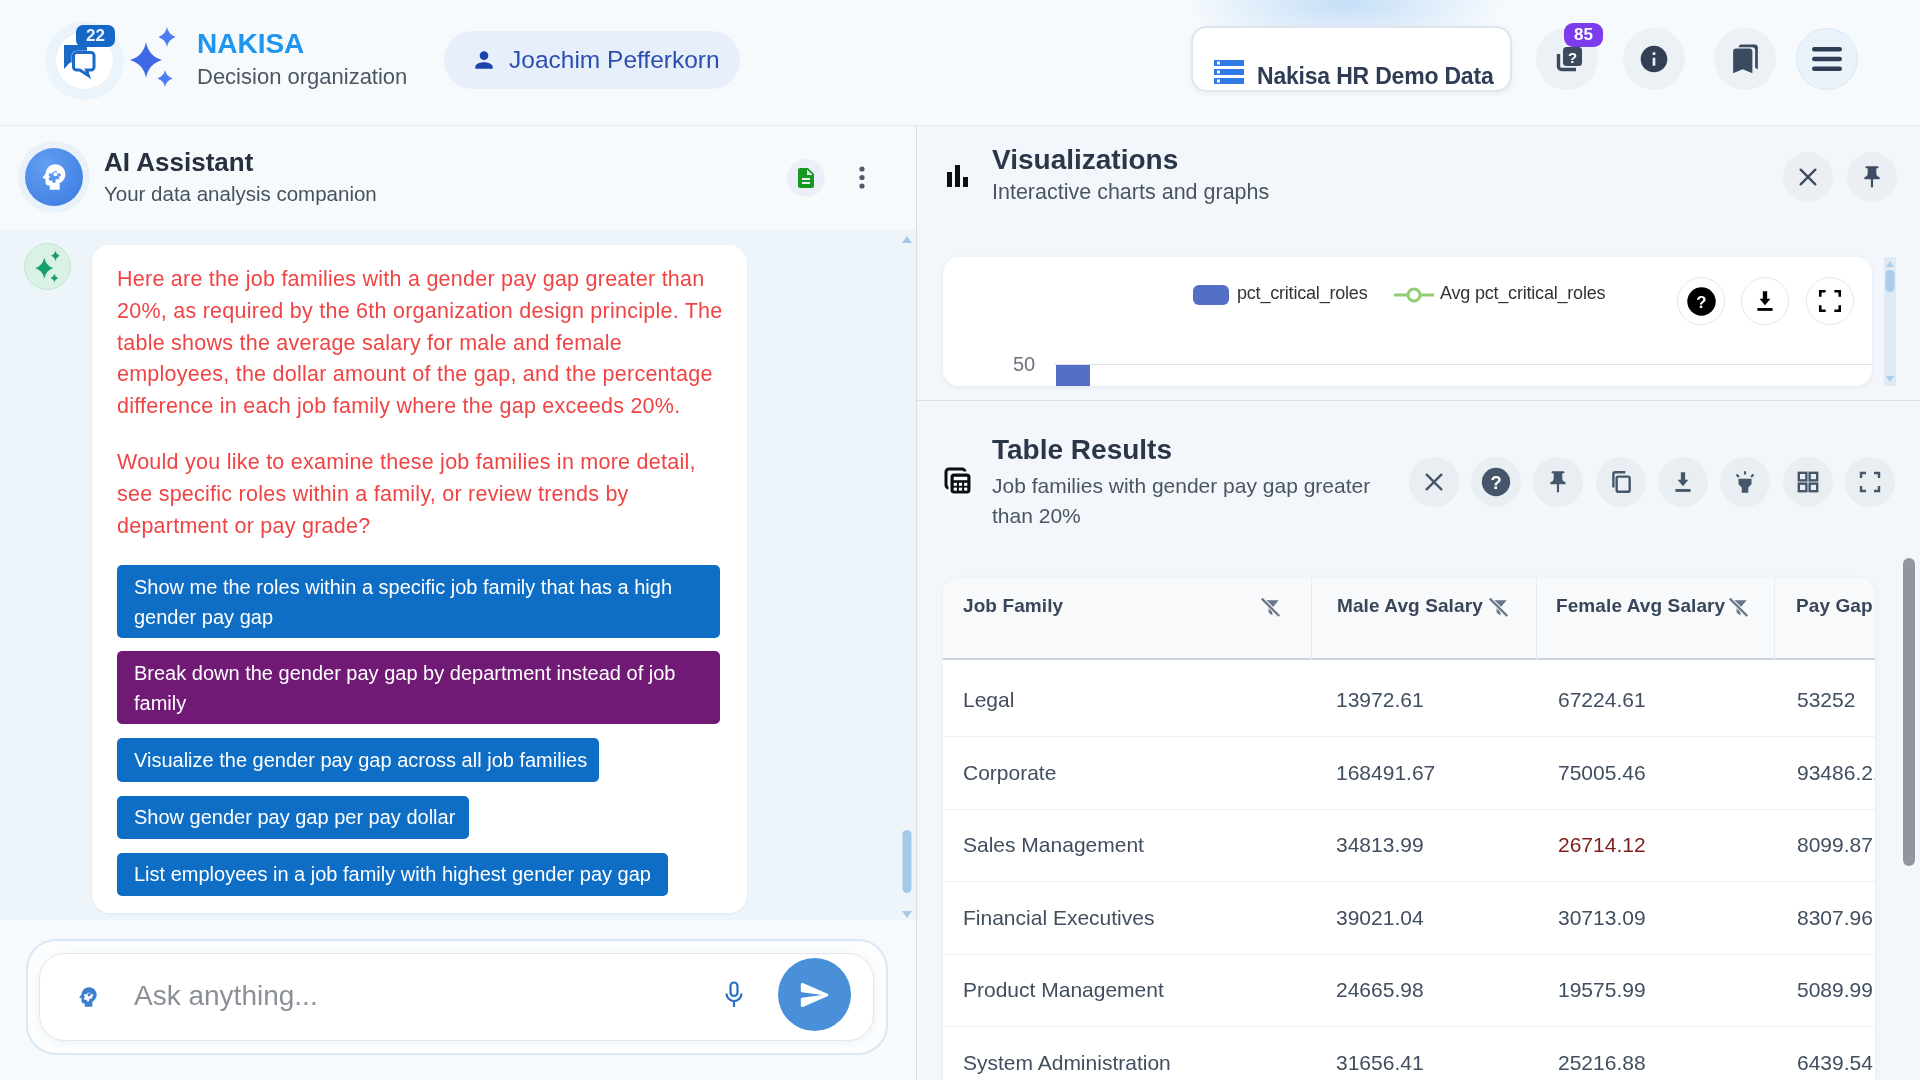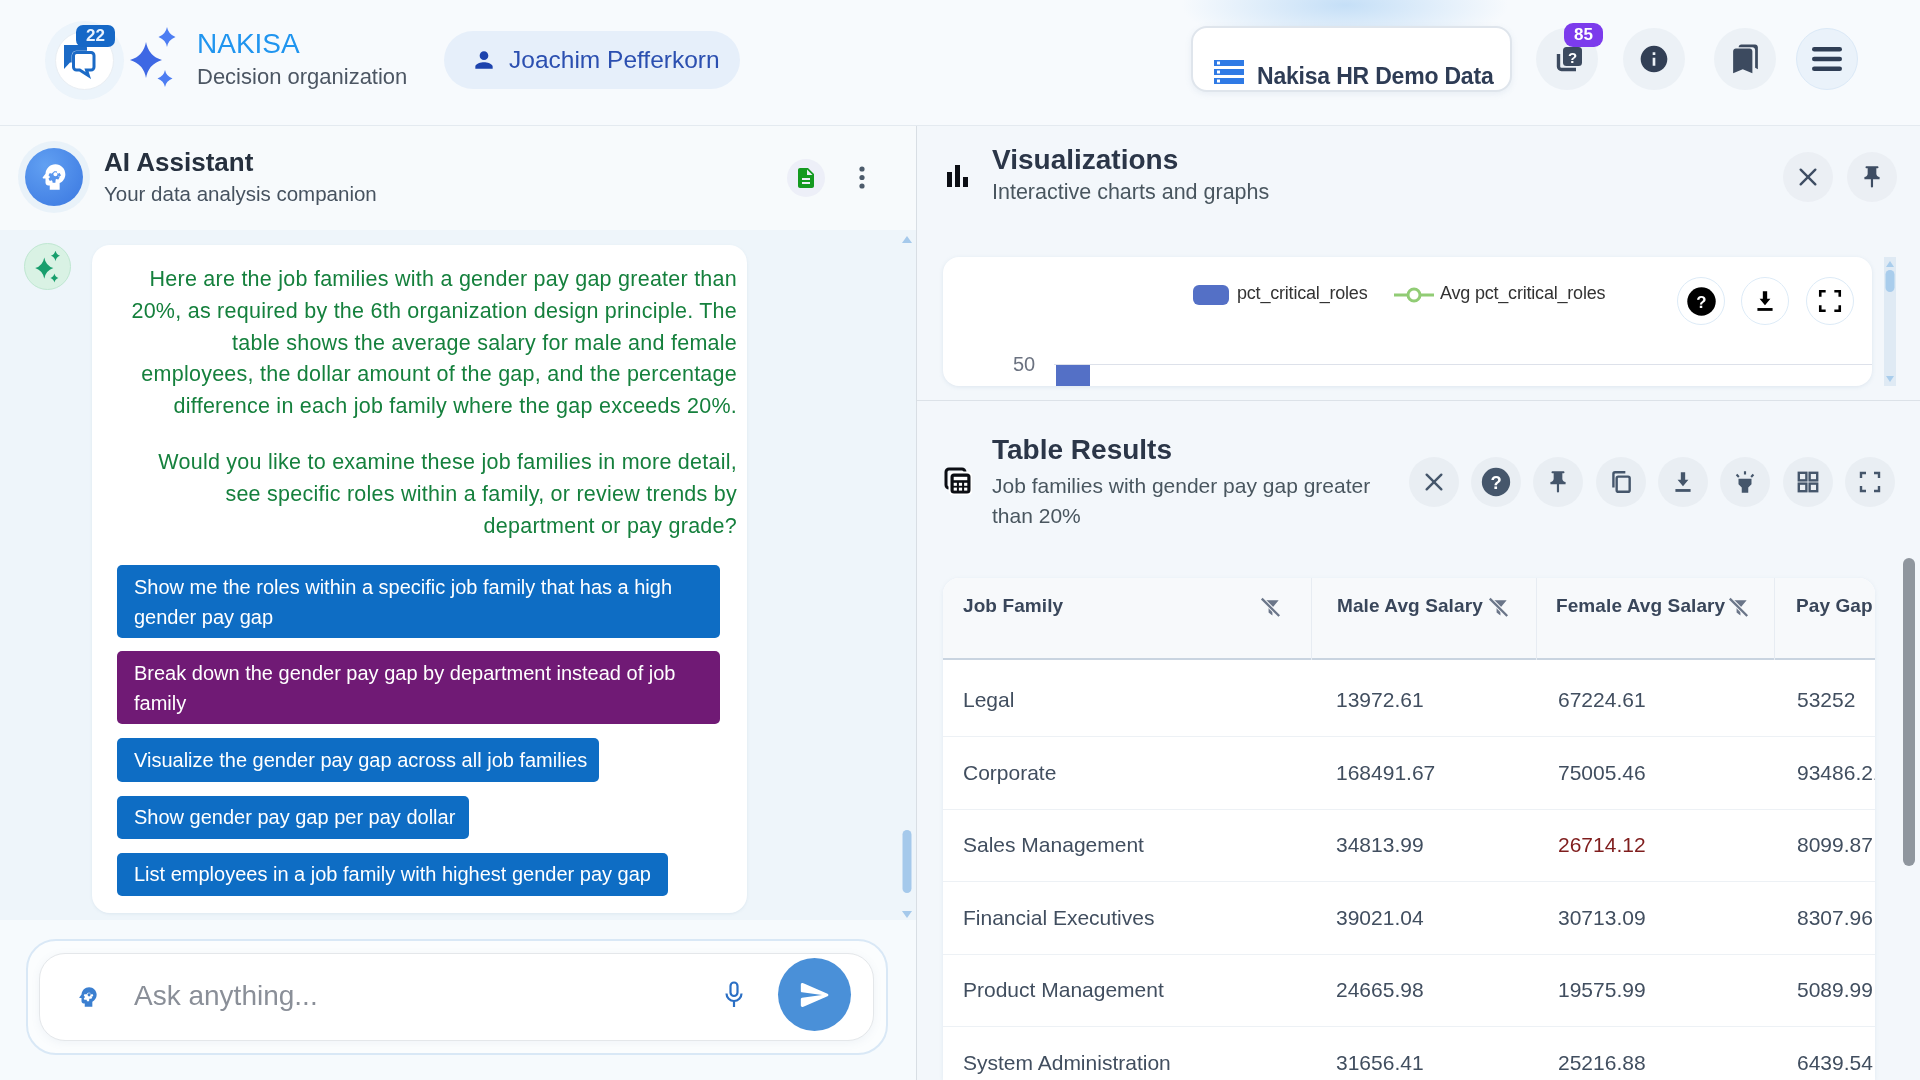--- a/index.html
+++ b/index.html
@@ -30,7 +30,7 @@
     <path d="M38 48 Q39.2 54.2 45.5 56.5 Q39.2 58.8 38 65 Q36.8 58.8 30.5 56.5 Q36.8 54.2 38 48 Z" fill="#4d7df2"></path>
   </svg>
 
-  <div class="abs" style="left:197px;top:28px;font-size:28px;font-weight:400;color:#2095ef;letter-spacing:0px;">NAKISA</div>
+  <div class="abs" style="left:197px;top:28px;font-size:28px;font-weight:700;color:#2095ef;letter-spacing:0px;">NAKISA</div>
   <div class="abs" style="left:197px;top:64px;font-size:22px;color:#4c5663;">Decision organization</div>
 
   <div class="abs" style="left:444px;top:31px;width:296px;height:58px;border-radius:29px;background:#e6effa;display:flex;align-items:center;padding-left:27px;">

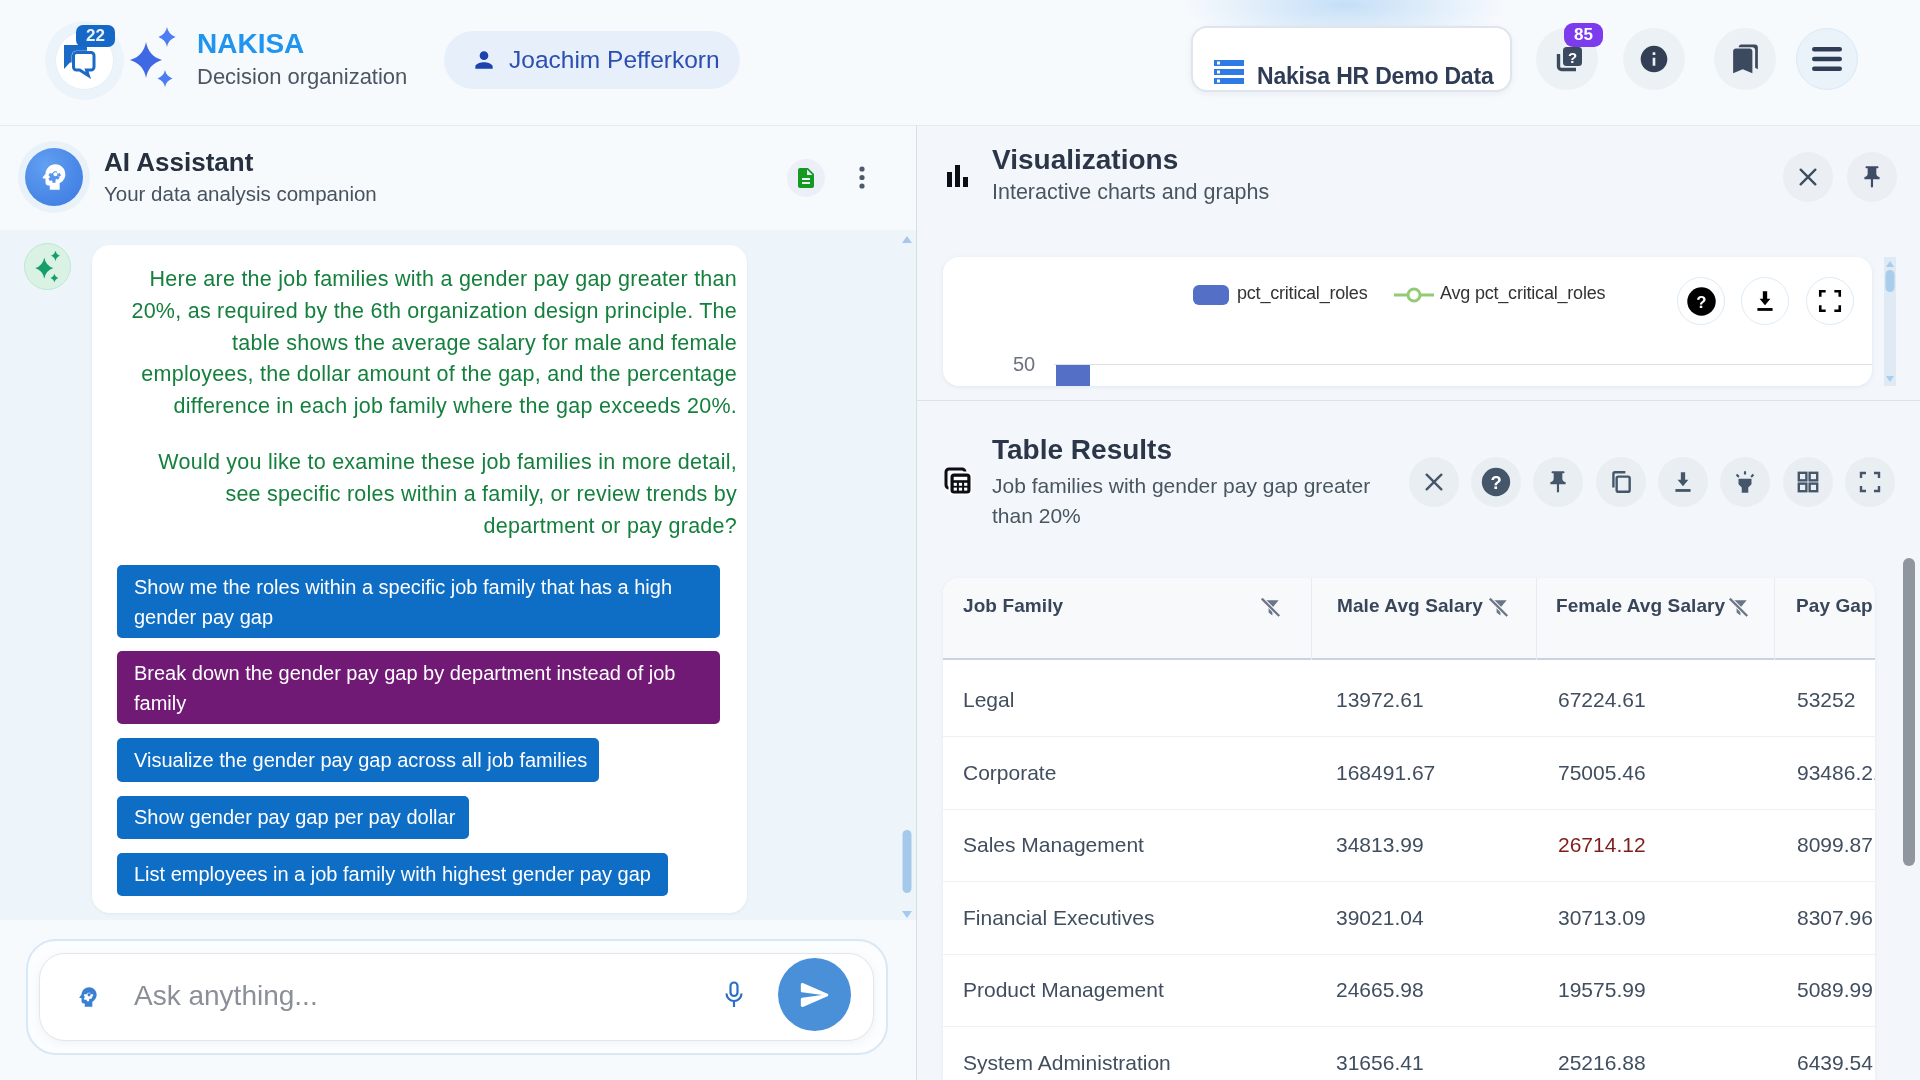--- a/index.html
+++ b/index.html
@@ -113,7 +113,7 @@
   </div>
 
   <div class="abs" style="left:92px;top:119px;width:655px;height:668px;background:#fff;border-radius:18px;box-shadow:0 1px 3px rgba(130,160,190,.15);"></div>
-  <div class="abs" style="left:117px;top:138px;width:620px;font-size:21.5px;letter-spacing:0.25px;line-height:31.8px;color:#15803d;text-align:right;">
+  <div class="abs" style="left:117px;top:138px;width:620px;font-size:21.5px;letter-spacing:0.25px;line-height:31.8px;color:#ef4444;">
     <div>Here are the job families with a gender pay gap greater than</div>
     <div>20%, as required by the 6th organization design principle. The</div>
     <div>table shows the average salary for male and female</div>

